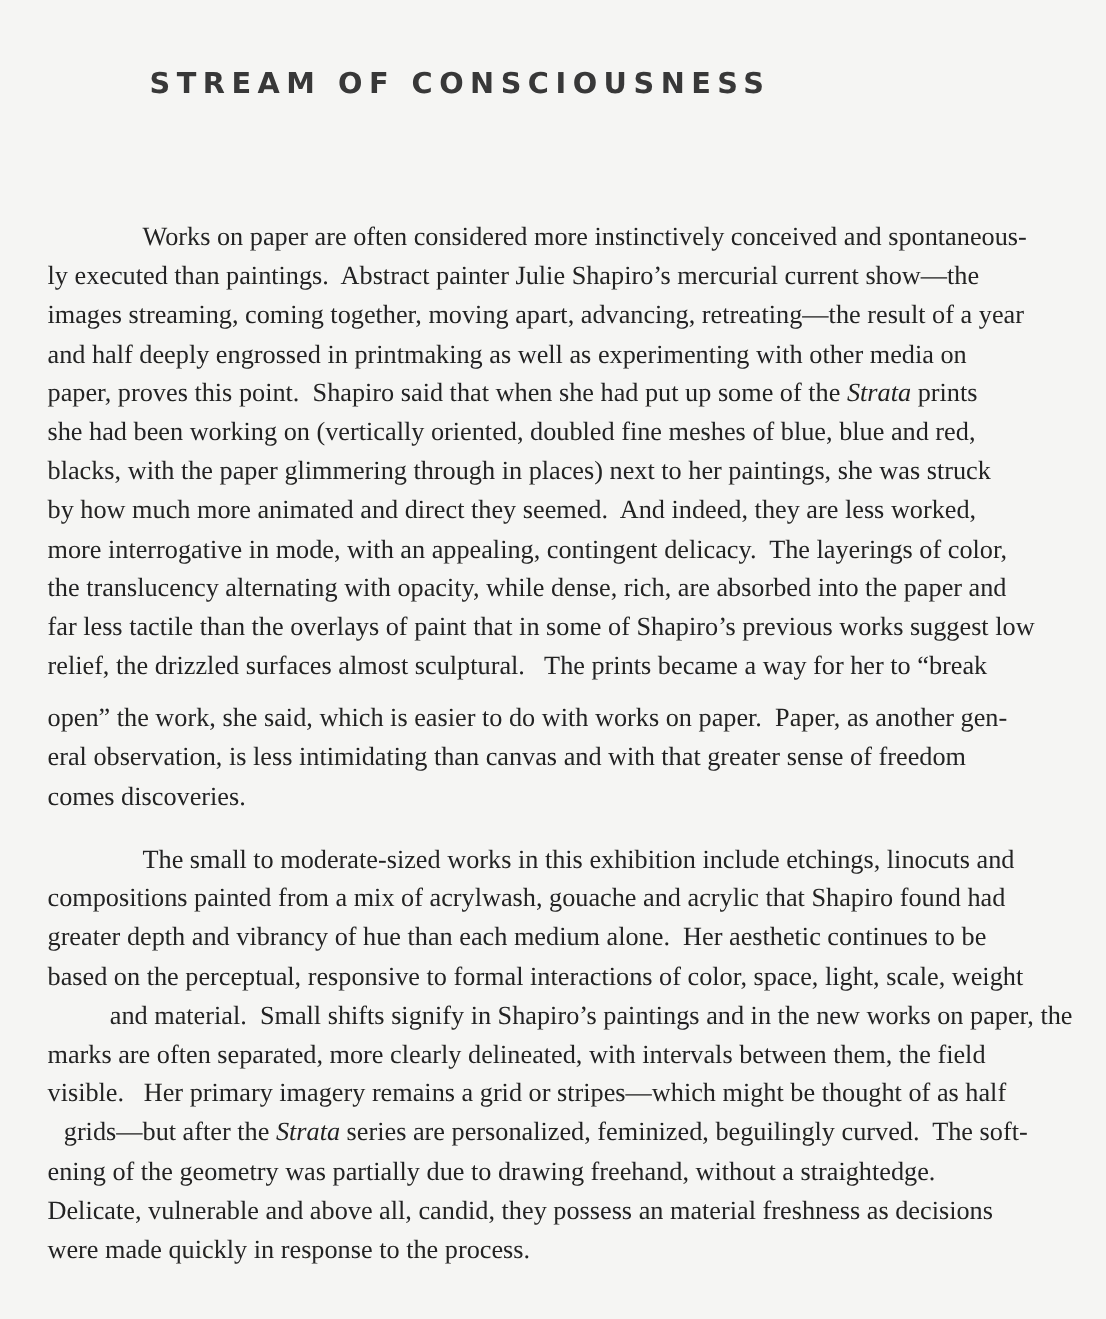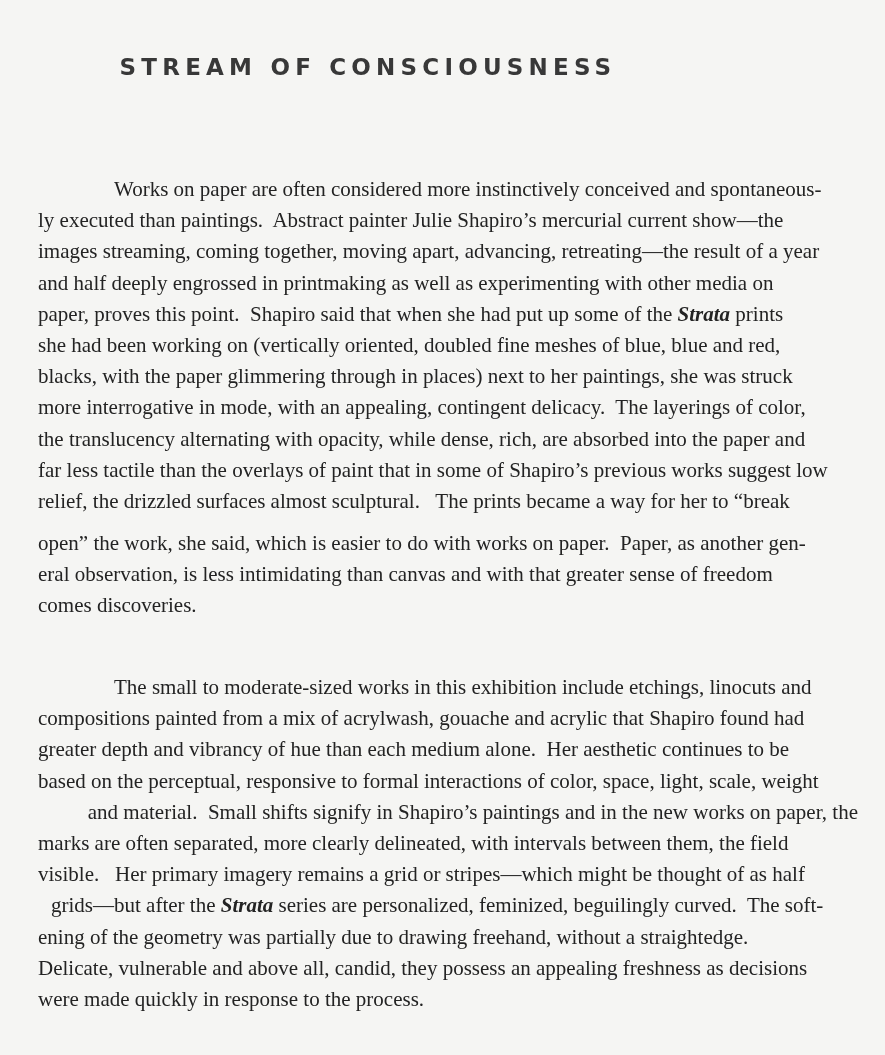--- a/index.html
+++ b/index.html
@@ -53,7 +53,7 @@
     }
     .para1 { top: 174px; }
     .para2 { top: 672px; }
-    em { font-style: italic; font-weight: bold; }
+    em { font-style: italic; }
   </style>
 </head>
 <body>

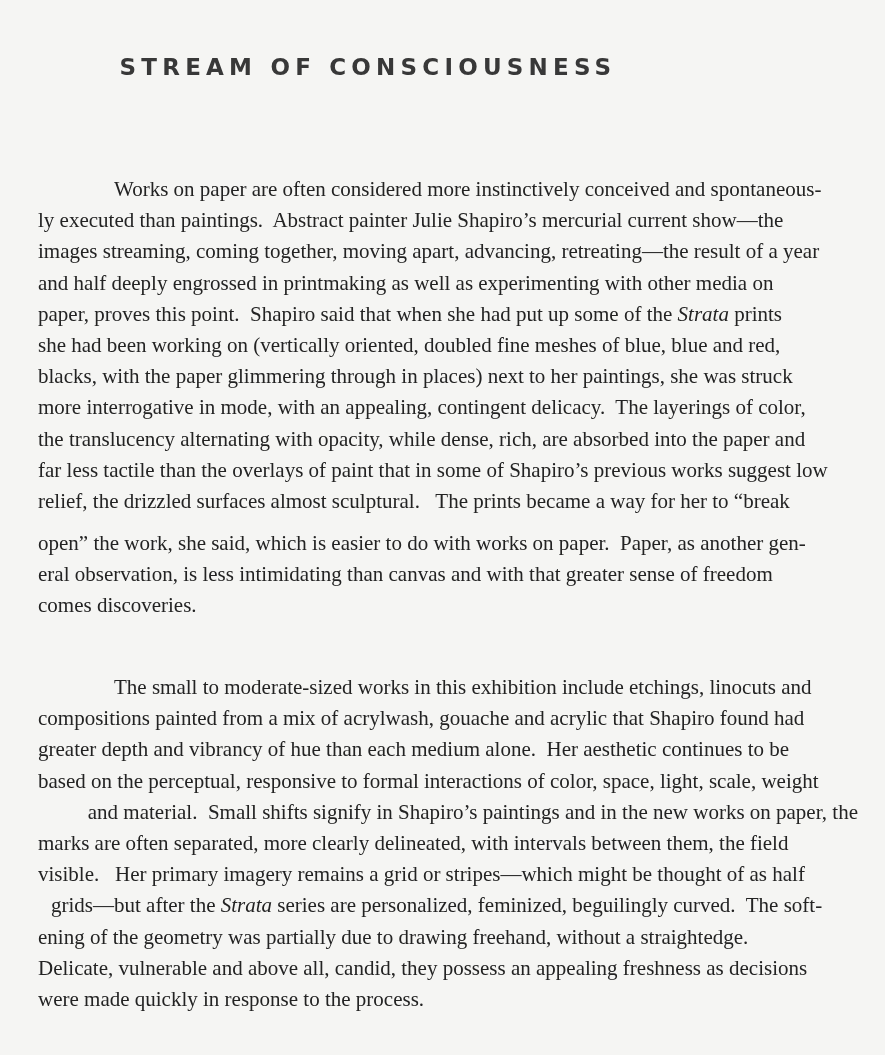--- a/index.html
+++ b/index.html
@@ -69,6 +69,7 @@
     <span class="line" style="white-space: pre;"><span style="white-space: pre;">paper, proves this point.  Shapiro said that when she had put up some of the </span><em style="white-space: pre;">Strata</em><span style="white-space: pre; font-family: Liberation Serif, serif;"> prints</span></span>
     <span class="line" style="white-space: pre;">she had been working on (vertically oriented, doubled fine meshes of blue, blue and red,</span>
     <span class="line" style="white-space: pre;">blacks, with the paper glimmering through in places) next to her paintings, she was struck</span>
+    <span class="line" style="white-space: pre;">by how much more animated and direct they seemed.  And indeed, they are less worked,</span>
     <span class="line" style="white-space: pre;">more interrogative in mode, with an appealing, contingent delicacy.  The layerings of color,</span>
     <span class="line" style="white-space: pre;">the translucency alternating with opacity, while dense, rich, are absorbed into the paper and</span>
     <span class="line" style="white-space: pre;">far less tactile than the overlays of paint that in some of Shapiro’s previous works suggest low</span>

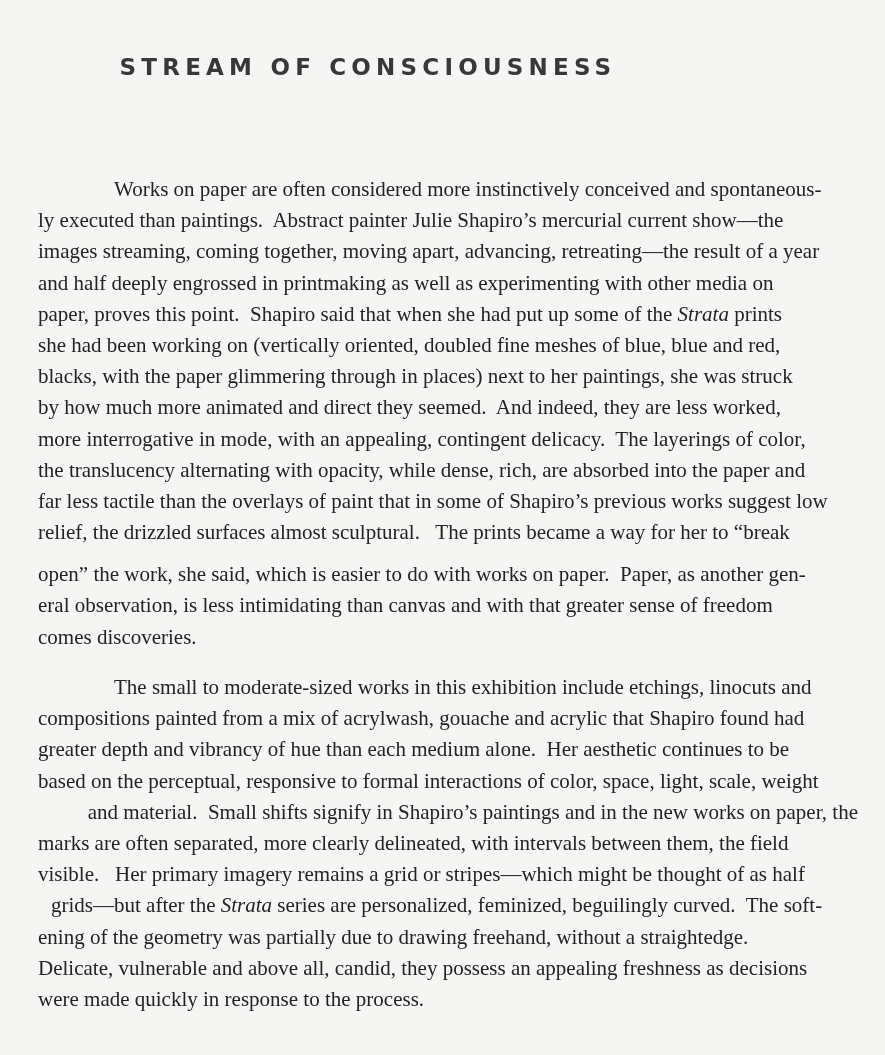--- a/index.html
+++ b/index.html
@@ -89,7 +89,7 @@
     <span class="line" style="white-space: pre;">visible.   Her primary imagery remains a grid or stripes—which might be thought of as half</span>
     <span class="line" style="white-space: pre;"><span style="white-space: pre; margin-left: 13px;">grids—but after the </span><em style="white-space: pre;">Strata</em><span style="white-space: pre;"> series are personalized, feminized, beguilingly curved.  The soft-</span></span>
     <span class="line" style="white-space: pre;">ening of the geometry was partially due to drawing freehand, without a straightedge.</span>
-    <span class="line" style="white-space: pre;">Delicate, vulnerable and above all, candid, they possess an appealing freshness as decisions</span>
+    <span class="line" style="white-space: pre;">Delicate, vulnerable and above all, candid, they possess an material freshness as decisions</span>
     <span class="line" style="white-space: pre;">were made quickly in response to the process.</span>
   </div>
 </div>

